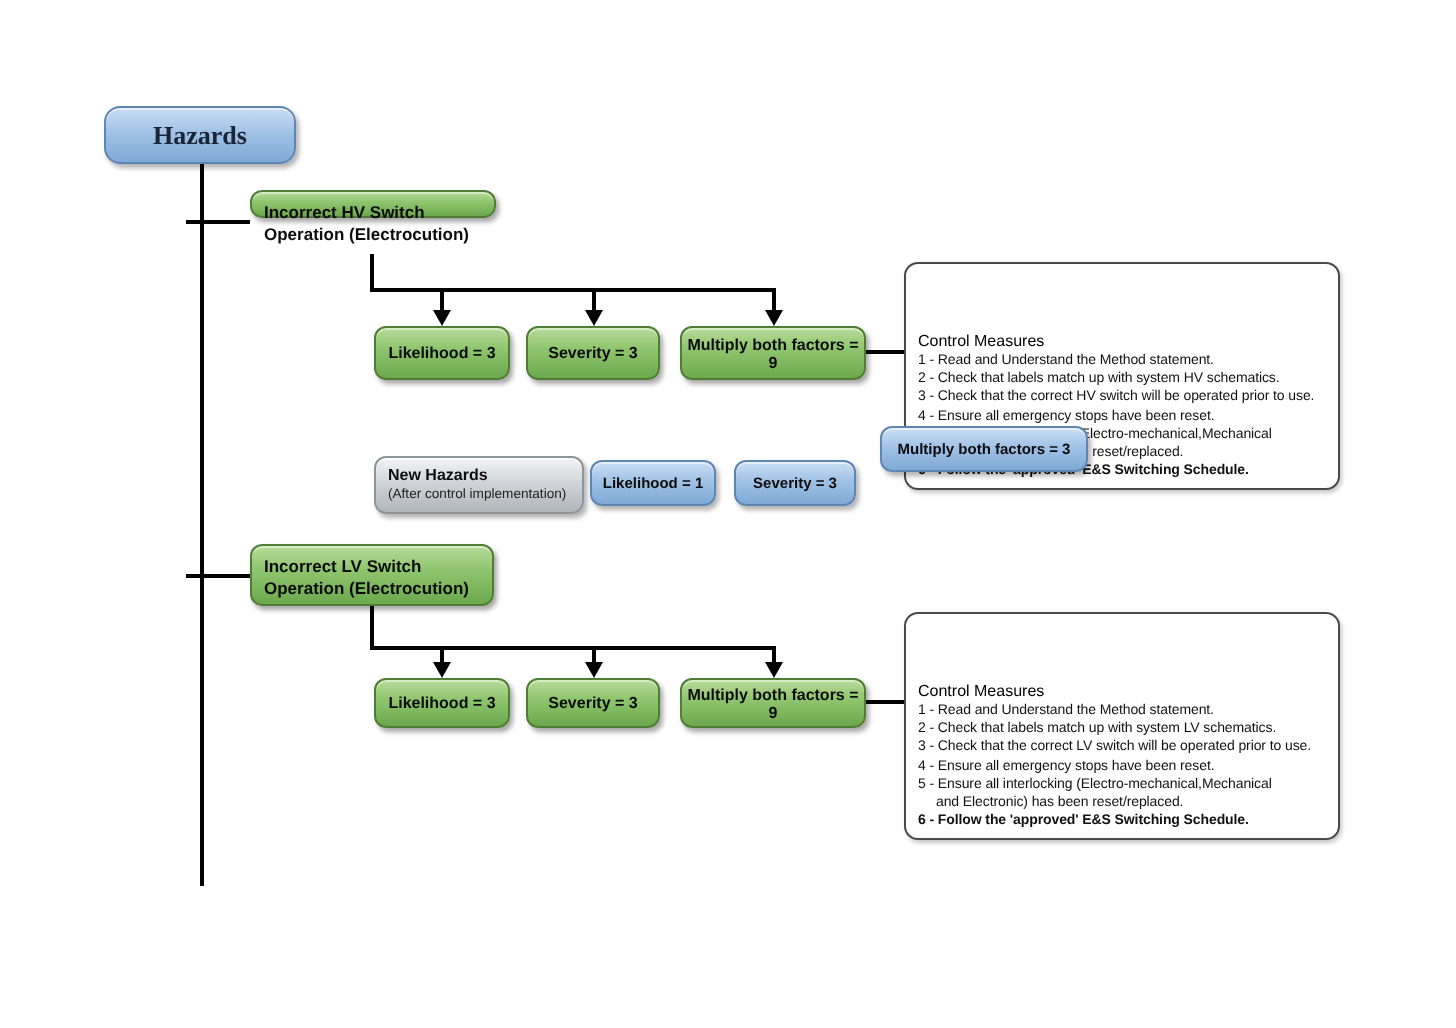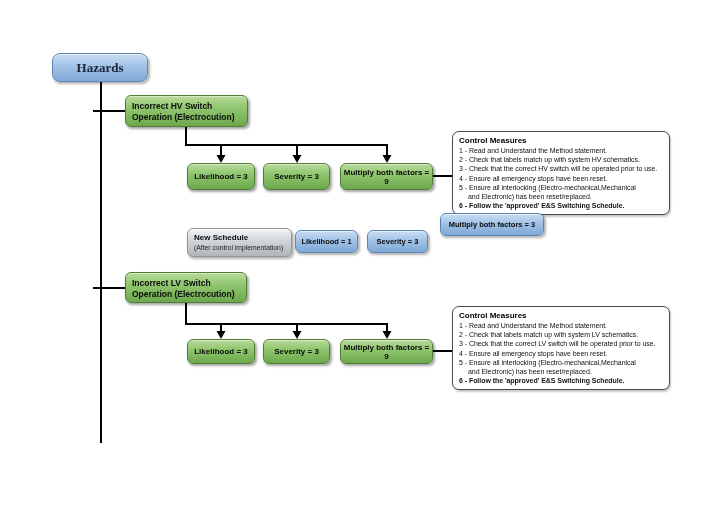--- a/index.html
+++ b/index.html
@@ -78,7 +78,7 @@
 
 <div class="node blue root-node" style="left:52px;top:53px;width:96px;height:29px;">Hazards</div>
 
-<div class="node green hazard-node" style="left:125px;top:95px;width:123px;height:32px;">
+<div class="node green hazard-node" style="left:125px;top:95px;width:123px;height:14px;">
   <div>Incorrect HV Switch</div>
   <div>Operation (Electrocution)</div>
 </div>

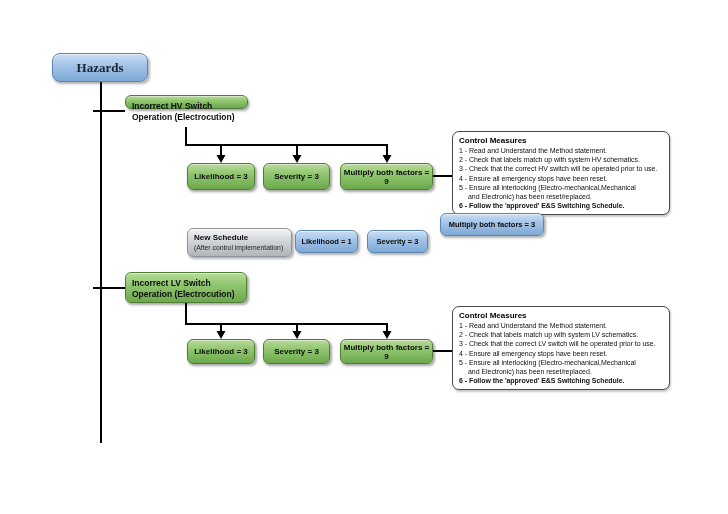--- a/index.html
+++ b/index.html
@@ -44,7 +44,7 @@
     background:#ffffff;border:1px solid #4a4a4a;border-radius:7px;
     padding:3px 5px 4px 6px;box-shadow:1px 1.5px 2px rgba(0,0,0,.22);
   }
-  .cm-title{font-size:8px;font-weight:bold;line-height:11px;color:#000;}
+  .cm-title{font-size:8px;font-weight:normal;line-height:11px;color:#000;margin-top:30px;}
   .cm-line{font-size:7px;line-height:9.2px;letter-spacing:-0.05px;white-space:nowrap;color:#111;}
   .cm-indent{padding-left:9px;}
   .cm-bold{font-weight:bold;}

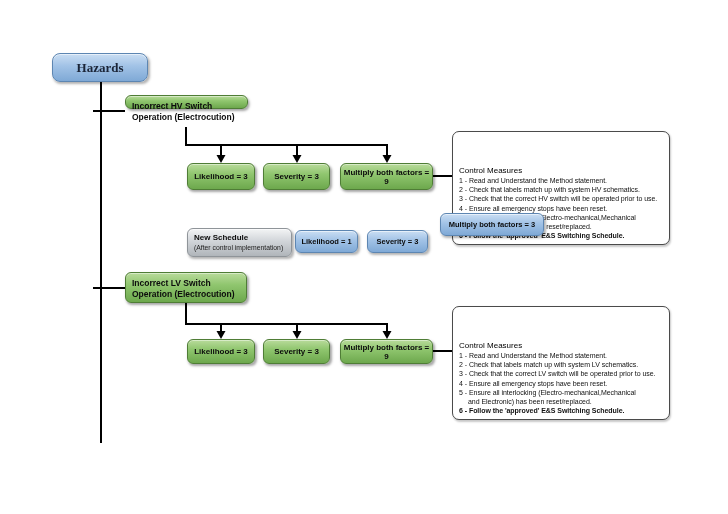--- a/index.html
+++ b/index.html
@@ -99,7 +99,7 @@
 </div>
 
 <div class="node gray nf-node" style="left:187px;top:228px;width:105px;height:29px;">
-  <div class="nf-label">New Schedule</div>
+  <div class="nf-label">New Hazards</div>
   <div class="nf-sublabel">(After control implementation)</div>
 </div>
 <div class="node blue factor factor-sm" style="left:295px;top:230px;width:63px;height:23px;">Likelihood = 1</div>

